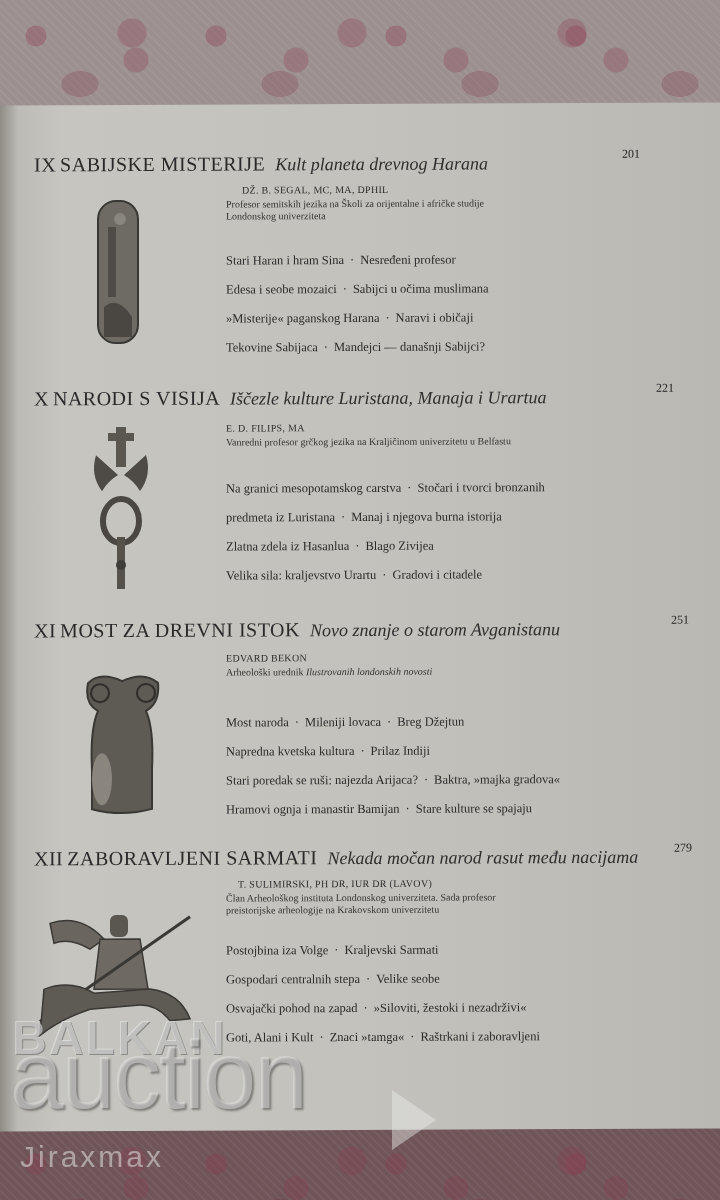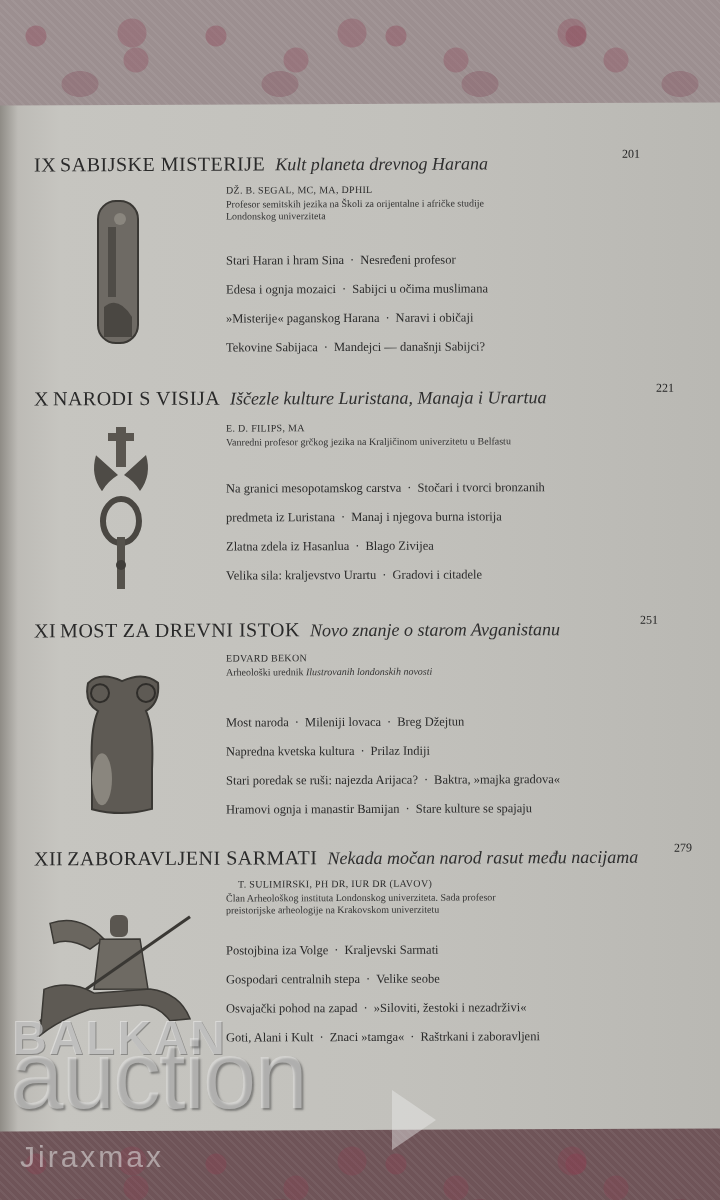--- a/index.html
+++ b/index.html
@@ -76,7 +76,7 @@
       <span class="subtitle">Kult planeta drevnog Harana</span>
     </div>
     <div class="page-no" style="left:622px;text-align:center;">201</div>
-    <div class="author" style="top:32px;">DŽ. B. SEGAL, MC, MA, DPHIL</div>
+    <div class="author" style="top:32px;margin-left:16px;">DŽ. B. SEGAL, MC, MA, DPHIL</div>
     <div class="affil" style="top:46px;">
       <div>Profesor semitskih jezika na Školi za orijentalne i afričke studije</div>
       <div>Londonskog univerziteta</div>

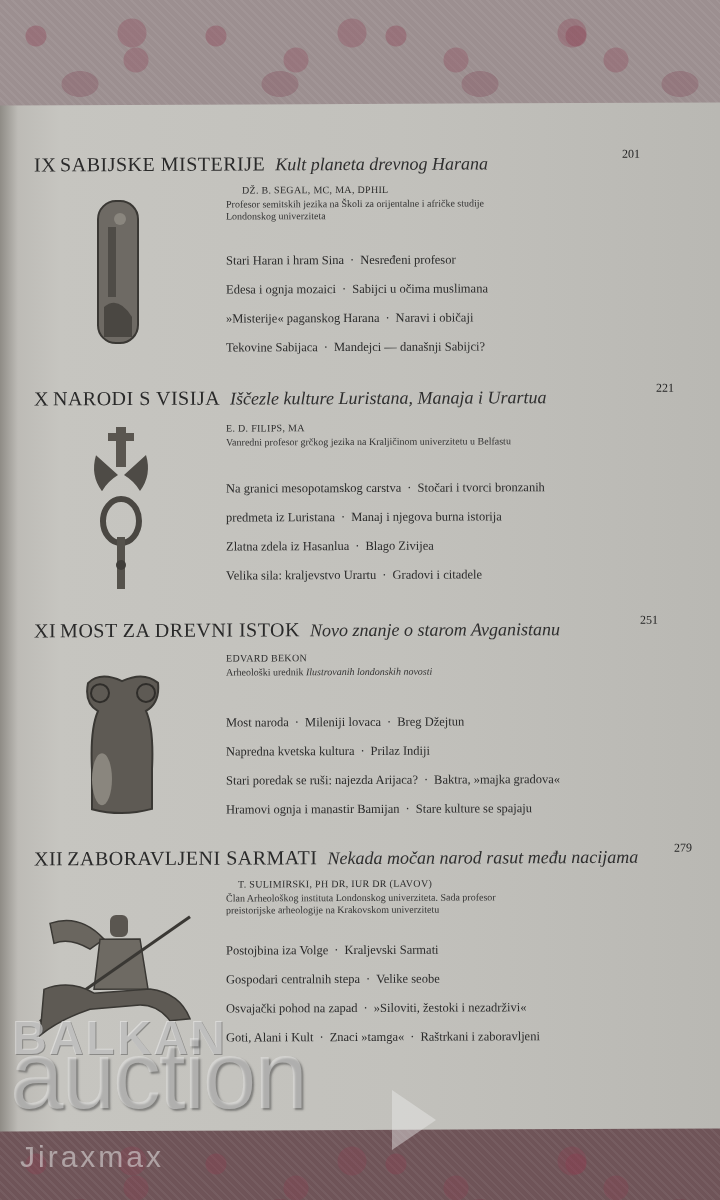--- a/index.html
+++ b/index.html
@@ -92,7 +92,7 @@
         <span>Stari Haran i hram Sina</span><span class="sep">·</span><span>Nesređeni profesor</span>
       </div>
       <div class="topic-line">
-        <span>Edesa i ognja mozaici</span><span class="sep">·</span><span>Sabijci u očima muslimana</span>
+        <span>Edesa i seobe mozaici</span><span class="sep">·</span><span>Sabijci u očima muslimana</span>
       </div>
       <div class="topic-line">
         <span>»Misterije« paganskog Harana</span><span class="sep">·</span><span>Naravi i običaji</span>

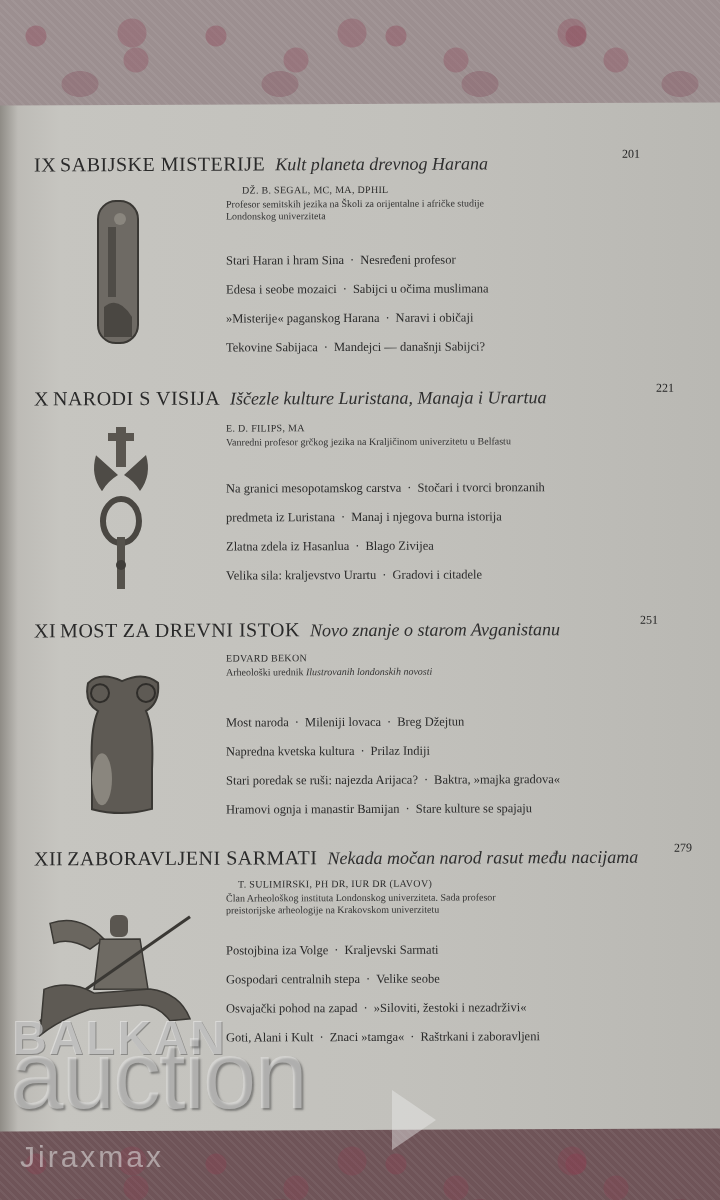--- a/index.html
+++ b/index.html
@@ -145,7 +145,7 @@
       <span class="num-title">MOST ZA DREVNI ISTOK</span>
       <span class="subtitle">Novo znanje o starom Avganistanu</span>
     </div>
-    <div class="page-no" style="left:640px;">251</div>
+    <div class="page-no" style="left:671px;">251</div>
     <div class="author" style="top:34px;">EDVARD BEKON</div>
     <div class="affil" style="top:48px;">
       <span>Arheološki urednik </span><i>Ilustrovanih londonskih novosti</i>

